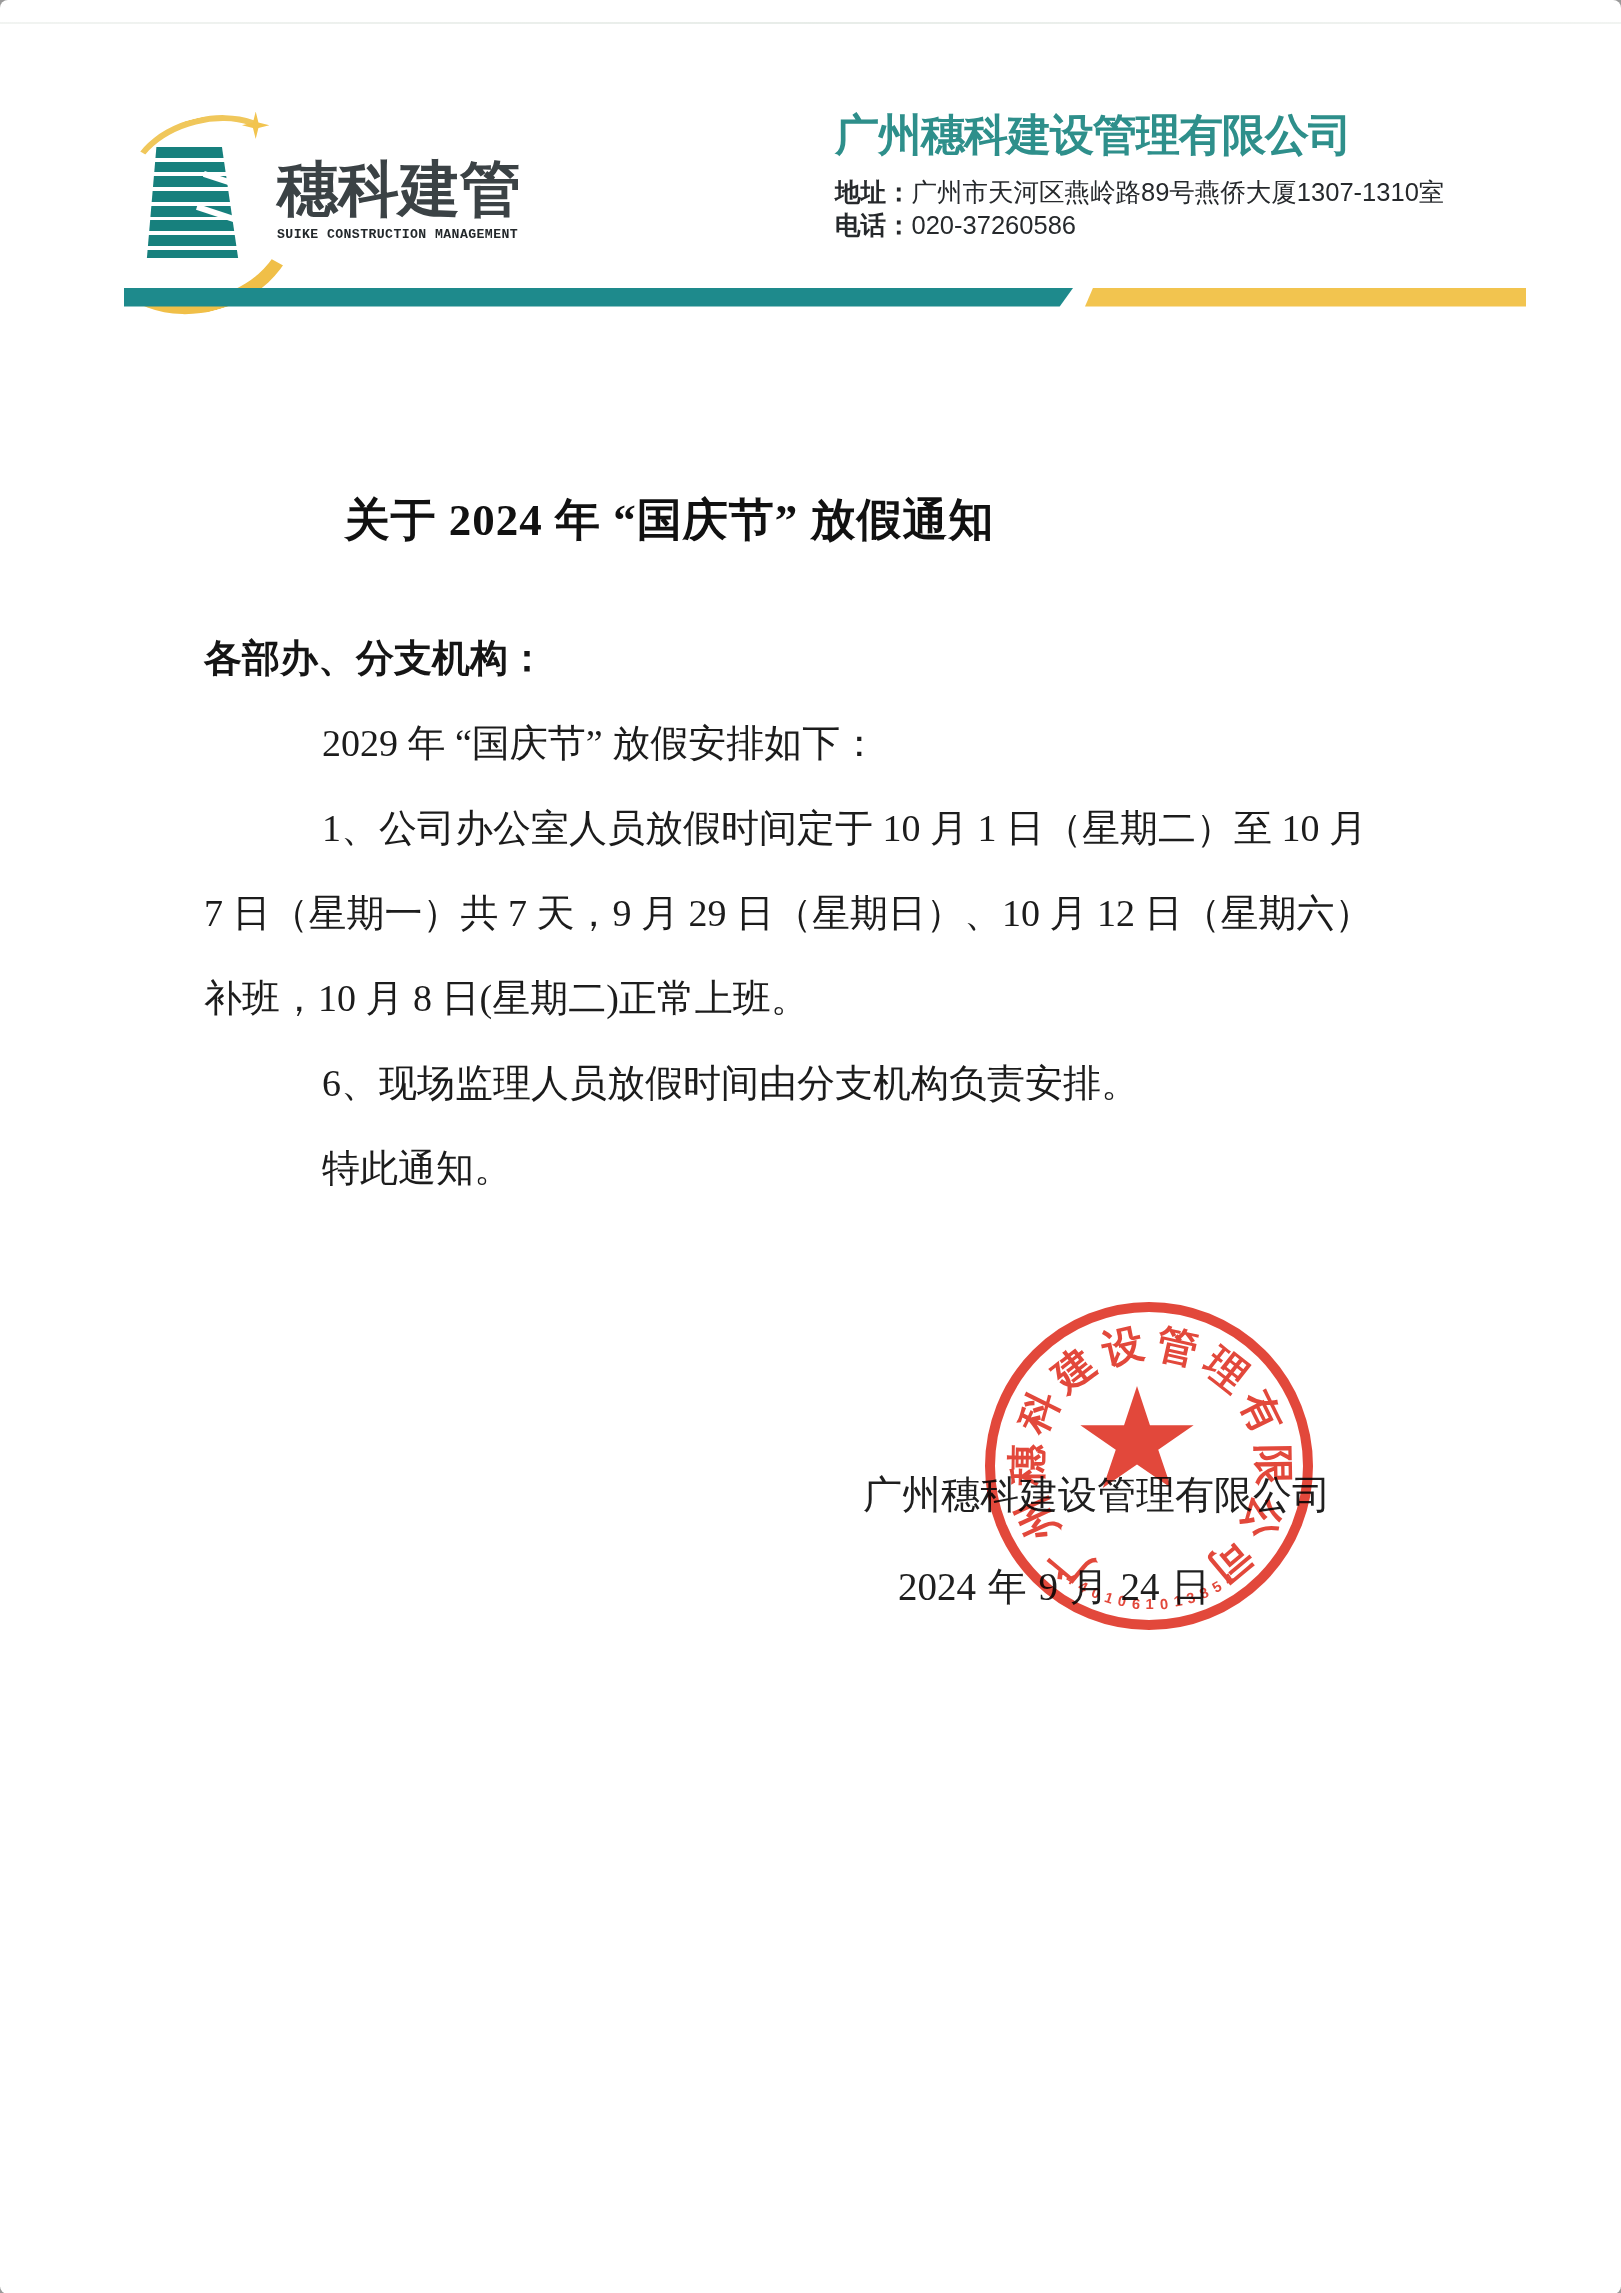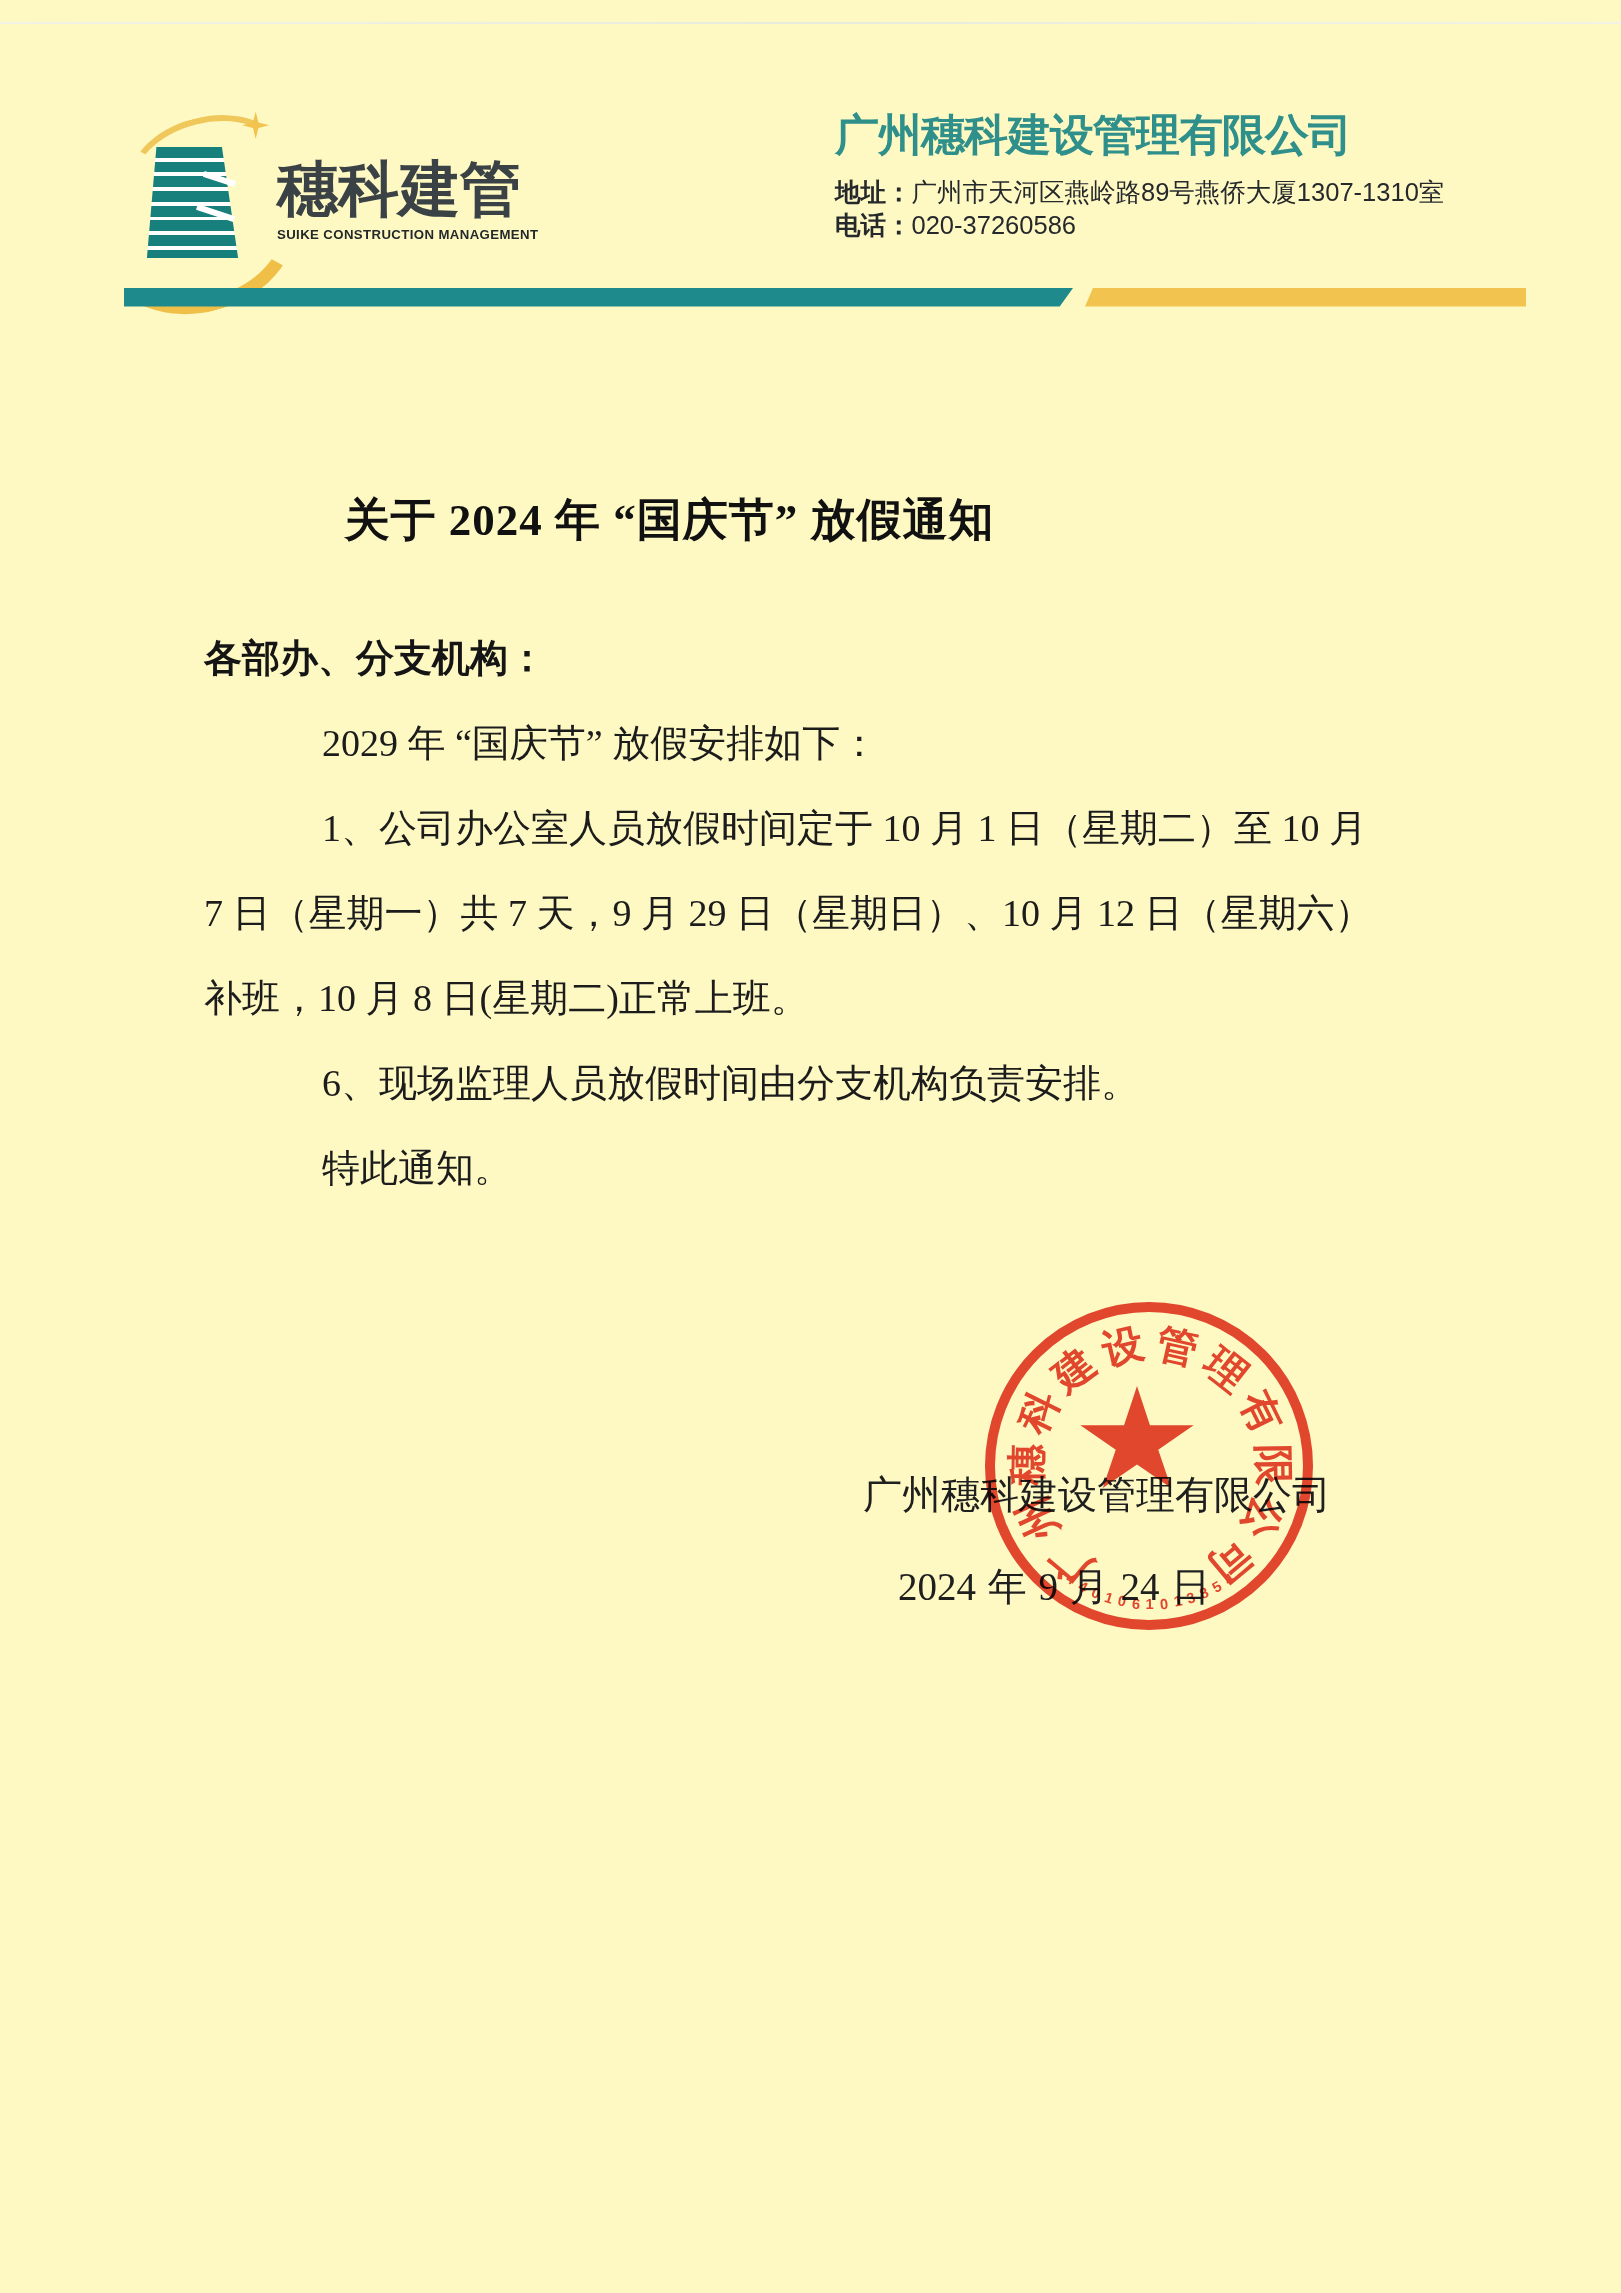--- a/index.html
+++ b/index.html
@@ -5,8 +5,8 @@
   html,body{margin:0;padding:0;background:#9a9a9a;}
   .page{
     position:relative;width:1621px;height:2294px;margin:0 auto;
-    background:#fef9c3;overflow:hidden;
-    font-family:"Liberation Serif","DejaVu Serif",serif;color:#1c1c1c;
+    background:#ffffff;overflow:hidden;
+    font-family:"Liberation Serif","DejaVu Serif",serif;color:#1c1c1c;border-radius:8px;
   }
   .scan-line{position:absolute;left:0;top:21.6px;width:100%;height:2px;
     background:linear-gradient(90deg,#eef1ee,#e2e8e3,#eef1ee);opacity:.8;}

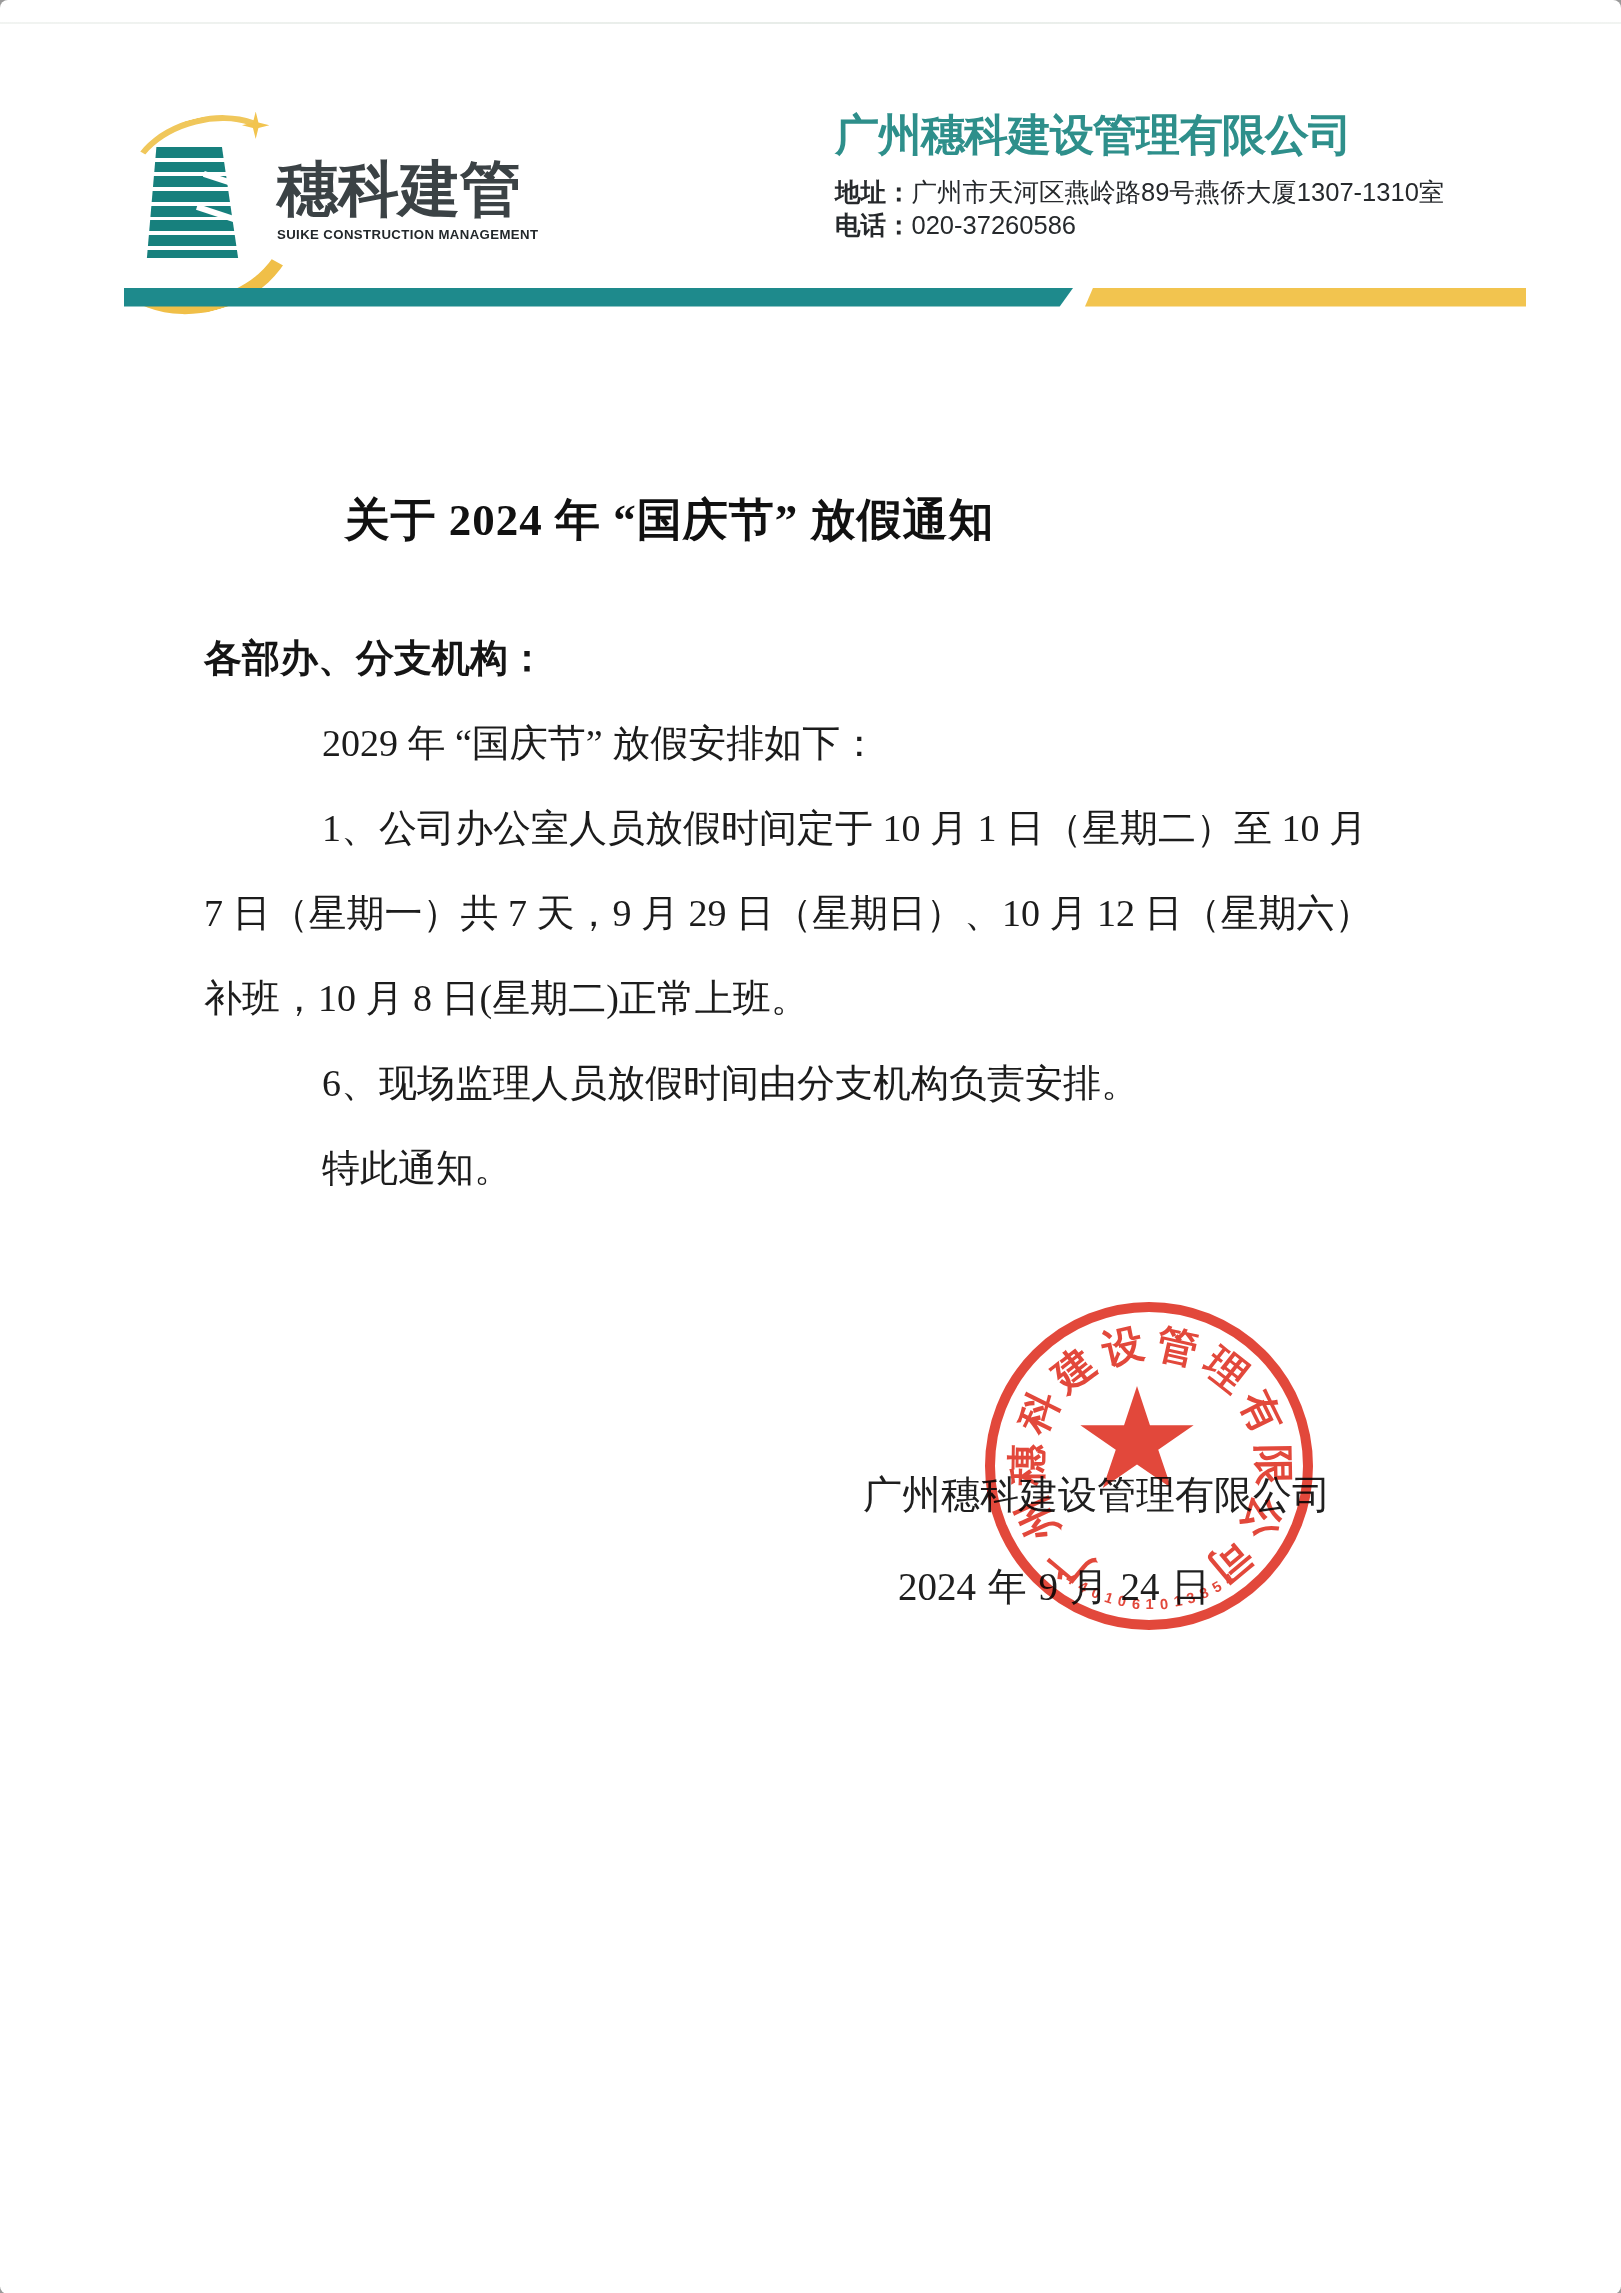--- a/index.html
+++ b/index.html
@@ -35,7 +35,7 @@
   .logo-text{position:absolute;left:277px;top:159px;line-height:1;}
   .logo-zh{font-family:"Liberation Sans","DejaVu Sans",sans-serif;font-weight:bold;
     font-size:61px;color:#3b4245;letter-spacing:0px;}
-  .logo-en{font-family:Liberation Sans, sans-serif;font-weight:bold;
+  .logo-en{font-family:Liberation Mono, monospace;font-weight:bold;
     font-size:13.2px;color:#23282b;letter-spacing:0.4px;margin-top:7.8px;}
 
   .co-name{

